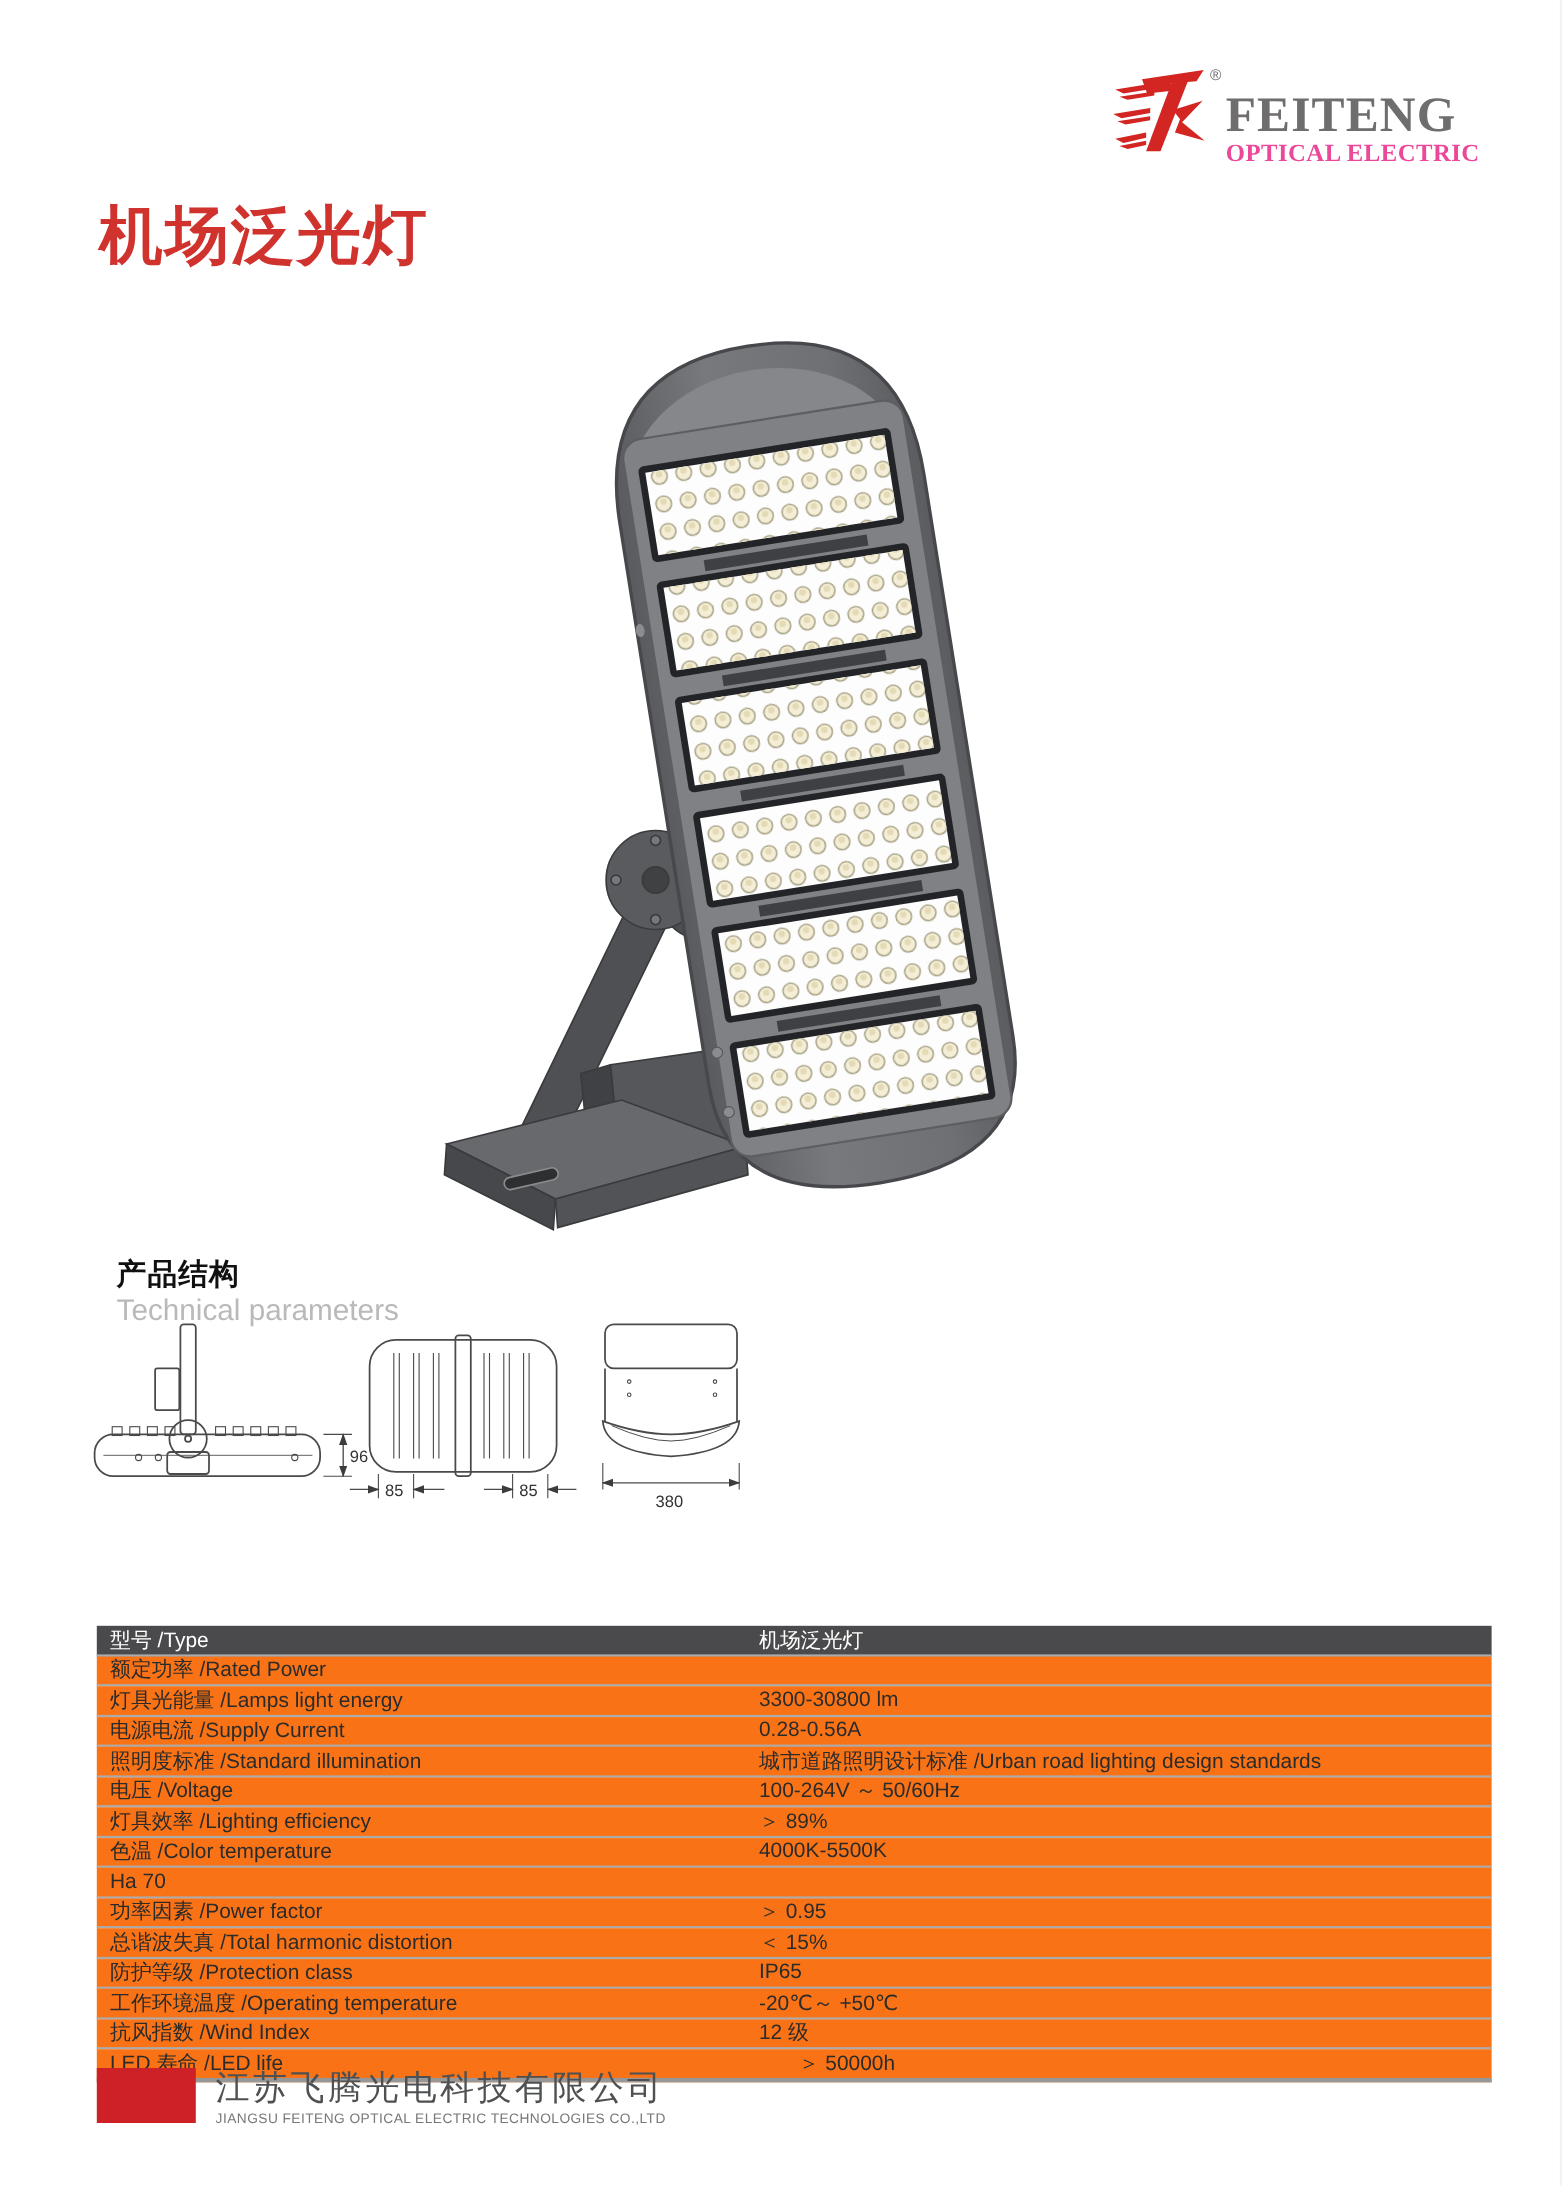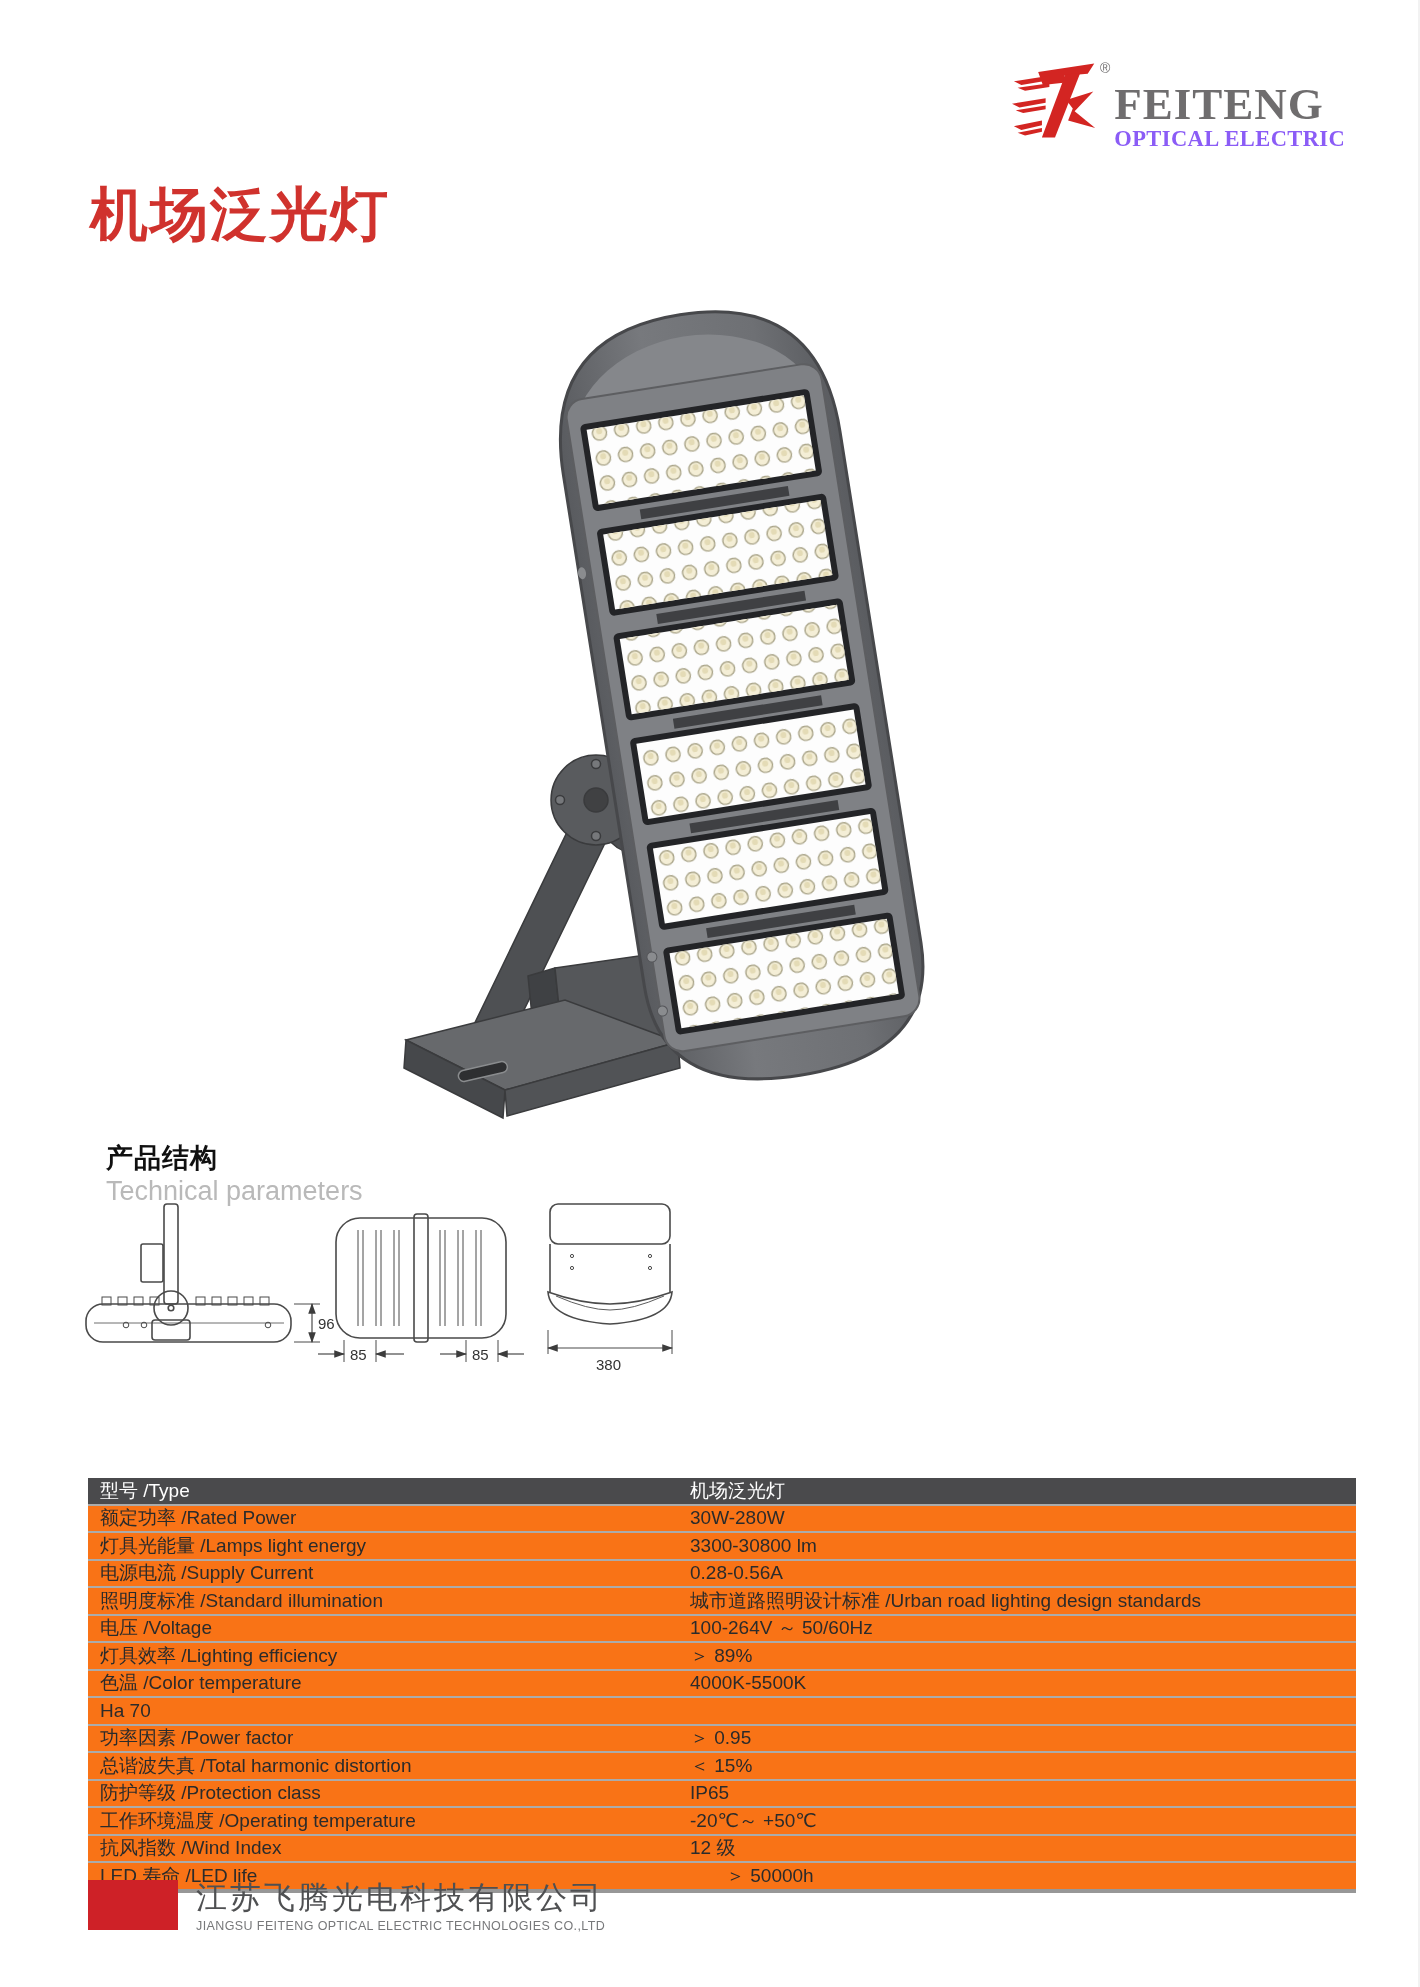--- a/index.html
+++ b/index.html
@@ -15,7 +15,7 @@
   .logo-reg{font-size:14px;color:#6f6d6e;margin:2px 4px 0 2px;}
   .logo-text{display:flex;flex-direction:column;margin-top:24px;font-family:Liberation Serif, serif;}
   .logo-brand{font-size:45px;font-weight:700;color:#6f6d6e;letter-spacing:1px;line-height:44px;}
-  .logo-sub{font-size:22.5px;font-weight:700;color:#8b5cf6;letter-spacing:0.4px;line-height:26px;}
+  .logo-sub{font-size:22.5px;font-weight:700;color:#ec4899;letter-spacing:0.4px;line-height:26px;}
   
   .page-title{position:absolute;left:90px;top:176px;font-size:58px;font-weight:700;color:#d0322d;letter-spacing:2px;}
   

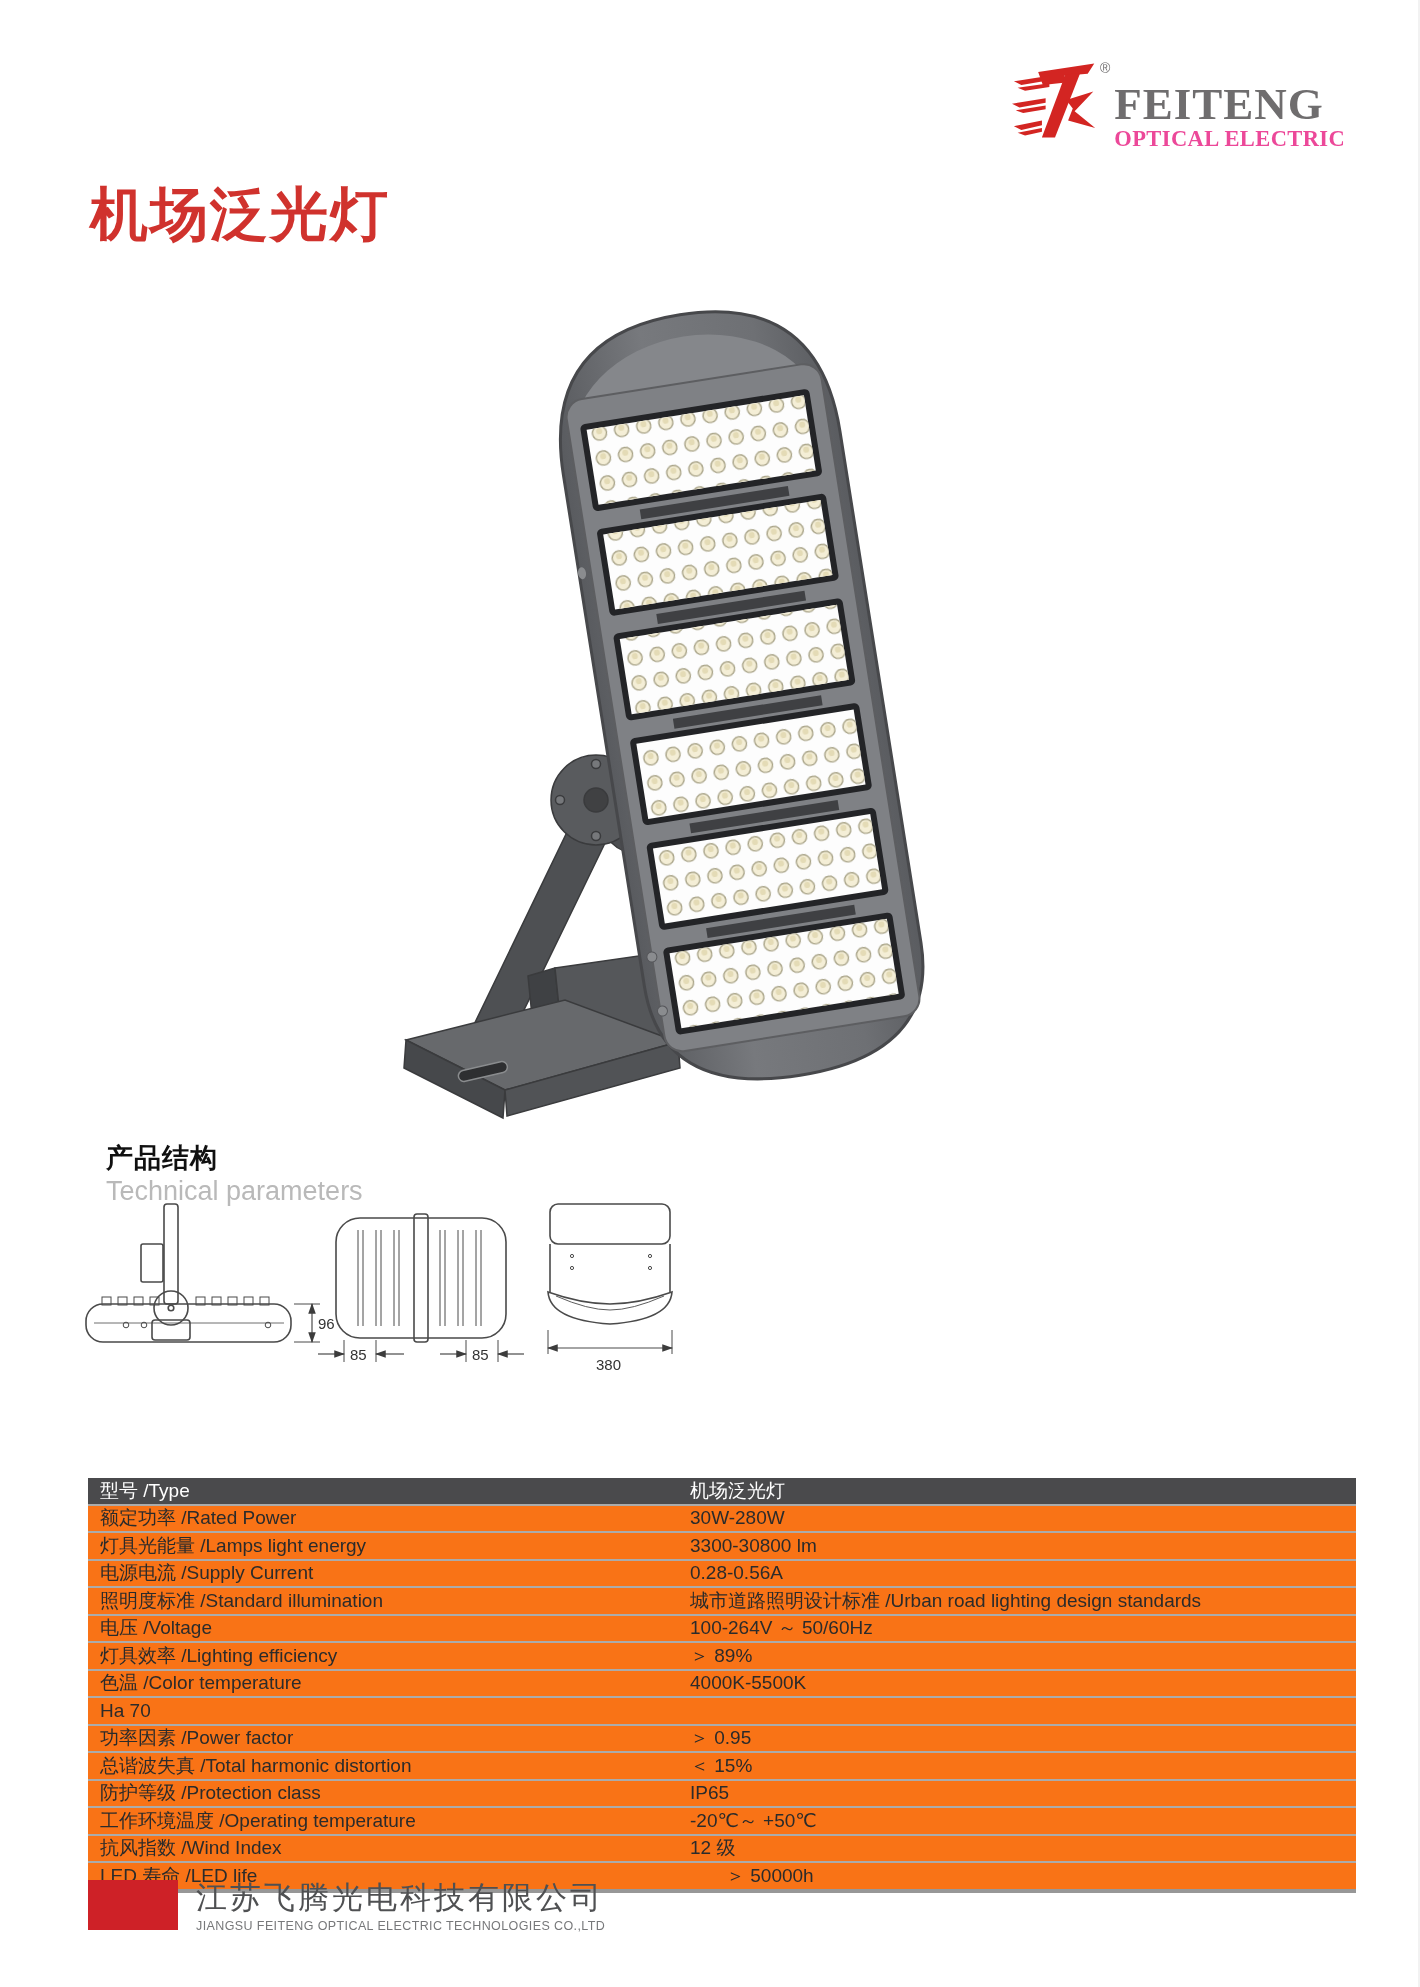--- a/index.html
+++ b/index.html
@@ -247,7 +247,6 @@
     </div>
     <div class="trow">
         <div class="c1">额定功率 /Rated Power</div>
-        <div class="c2">30W-280W</div>
       </div>
     <div class="trow">
         <div class="c1">灯具光能量 /Lamps light energy</div>

